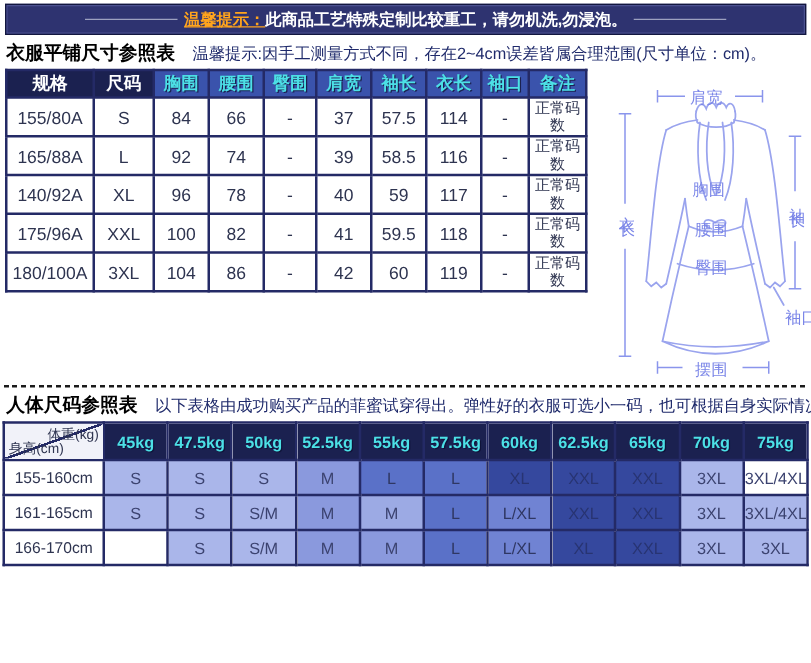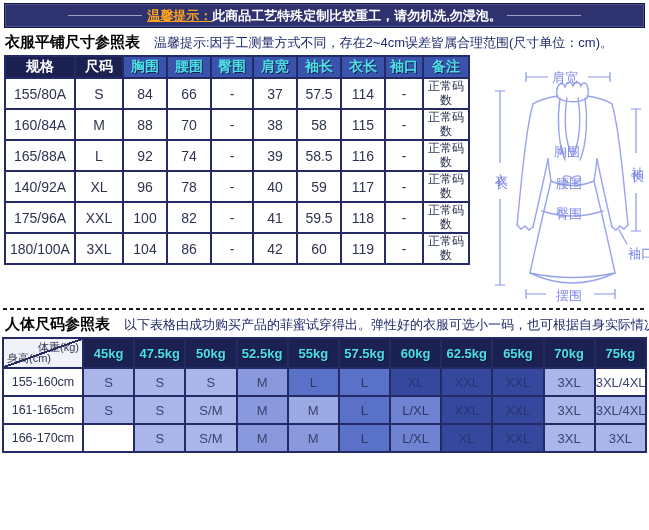--- a/index.html
+++ b/index.html
@@ -106,18 +106,6 @@
           <td class="note">正常码数</td>
         </tr>
         <tr>
-          <td>160/84A</td>
-          <td>M</td>
-          <td>88</td>
-          <td>70</td>
-          <td>-</td>
-          <td>38</td>
-          <td>58</td>
-          <td>115</td>
-          <td>-</td>
-          <td class="note">正常码数</td>
-        </tr>
-        <tr>
           <td>165/88A</td>
           <td>L</td>
           <td>92</td>

